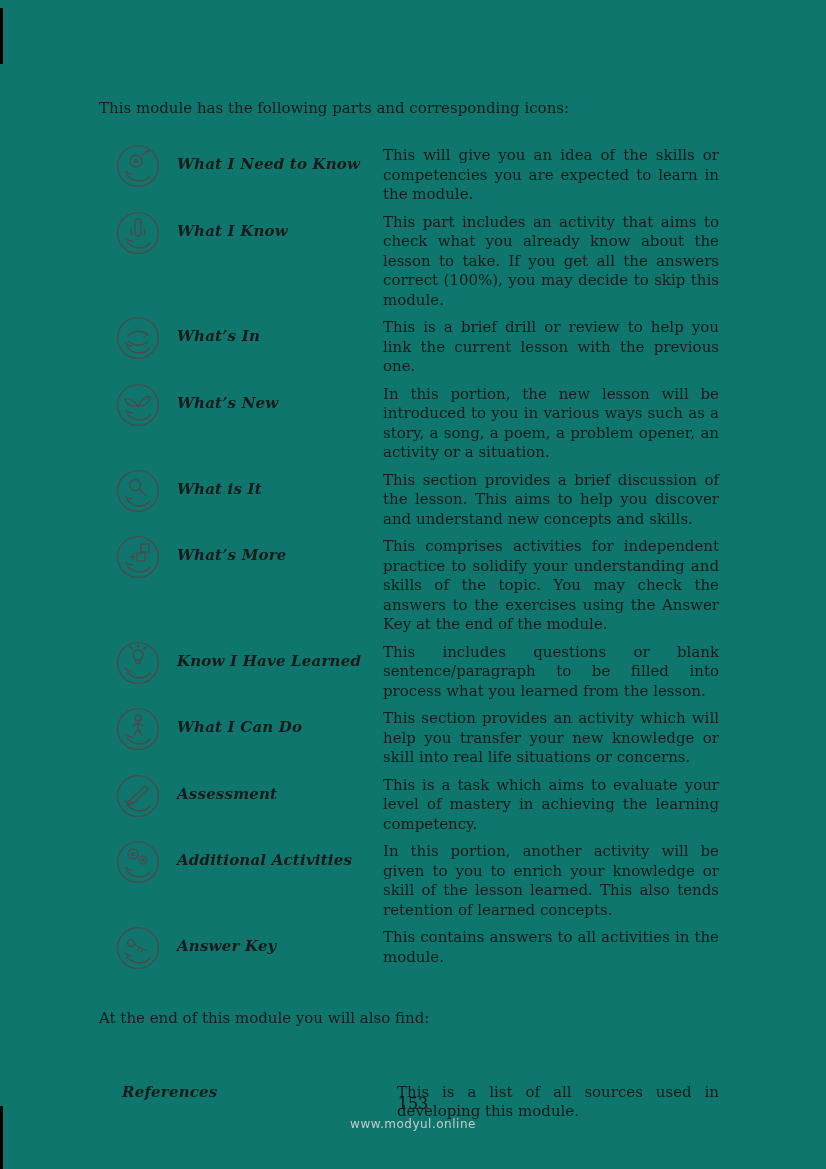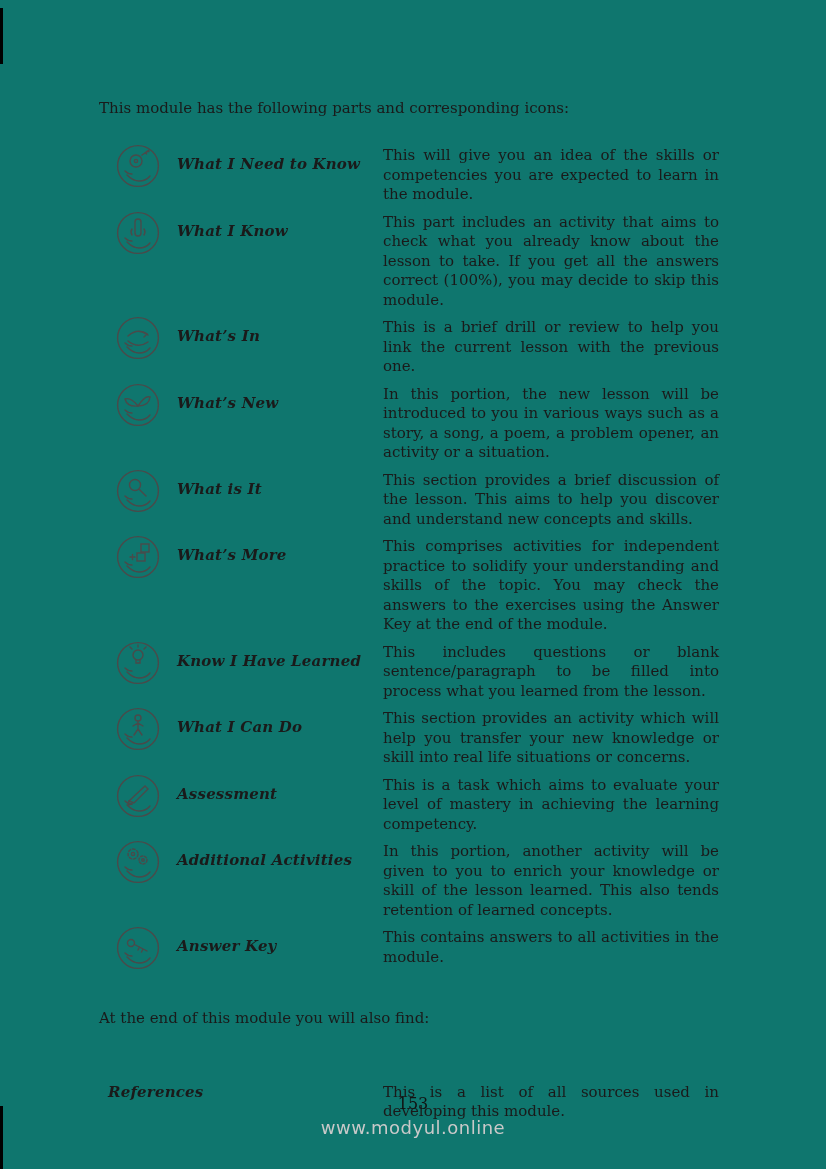--- a/index.html
+++ b/index.html
@@ -39,7 +39,7 @@
   .outro{margin:34px 0 16px 0;line-height:1.35;}
   .references-row{margin-top:54px;}
   .ref-label-col{
-    flex:0 0 275px;box-sizing:border-box;margin-left:9px;
+    flex:0 0 275px;box-sizing:border-box;margin-left:23px;
     font-weight:bold;font-style:italic;letter-spacing:.2px;
   }
   .ref-desc-col{flex:1 1 auto;text-align:justify;line-height:1.3;}

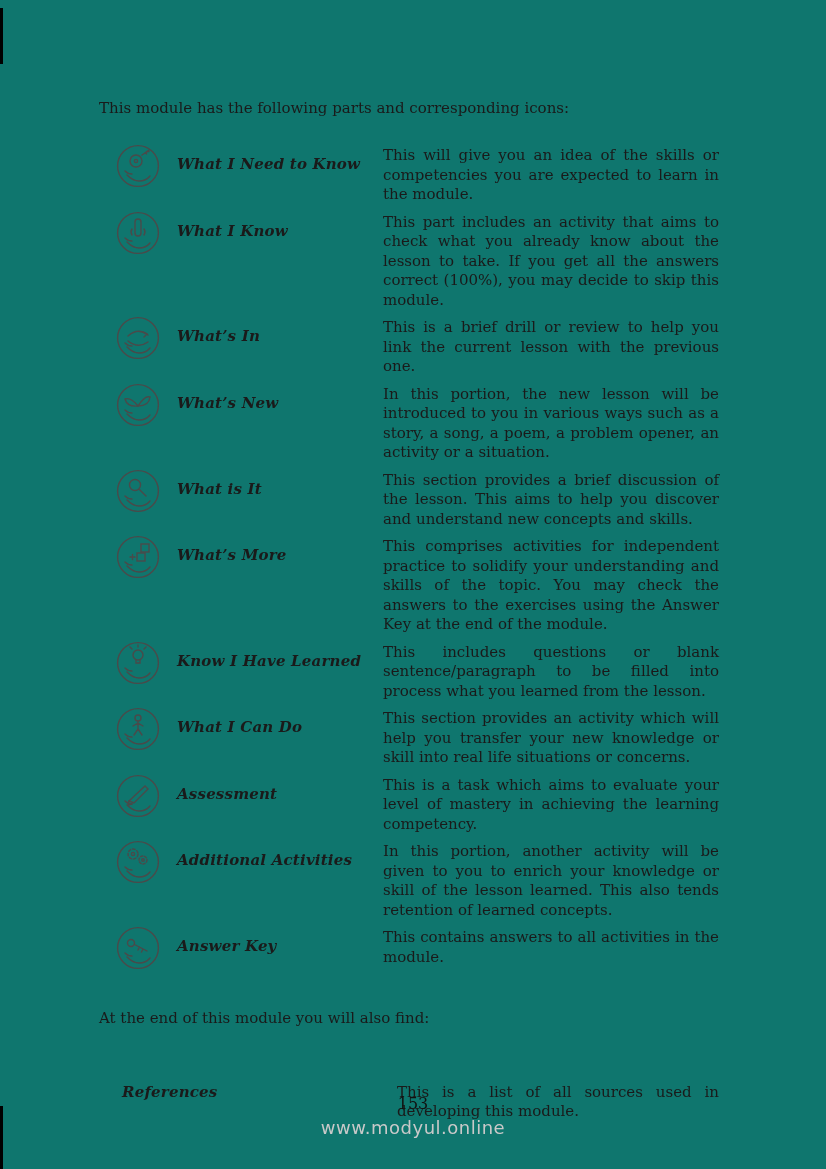--- a/index.html
+++ b/index.html
@@ -48,7 +48,7 @@
   .watermark{
     margin-top:4px;
     font-family:"DejaVu Sans","Liberation Sans",sans-serif;
-    font-size:18px;color:#c9c9c9;letter-spacing:.5px;
+    font-size:12px;color:#c9c9c9;letter-spacing:.5px;
   }
 </style>
 </head>

